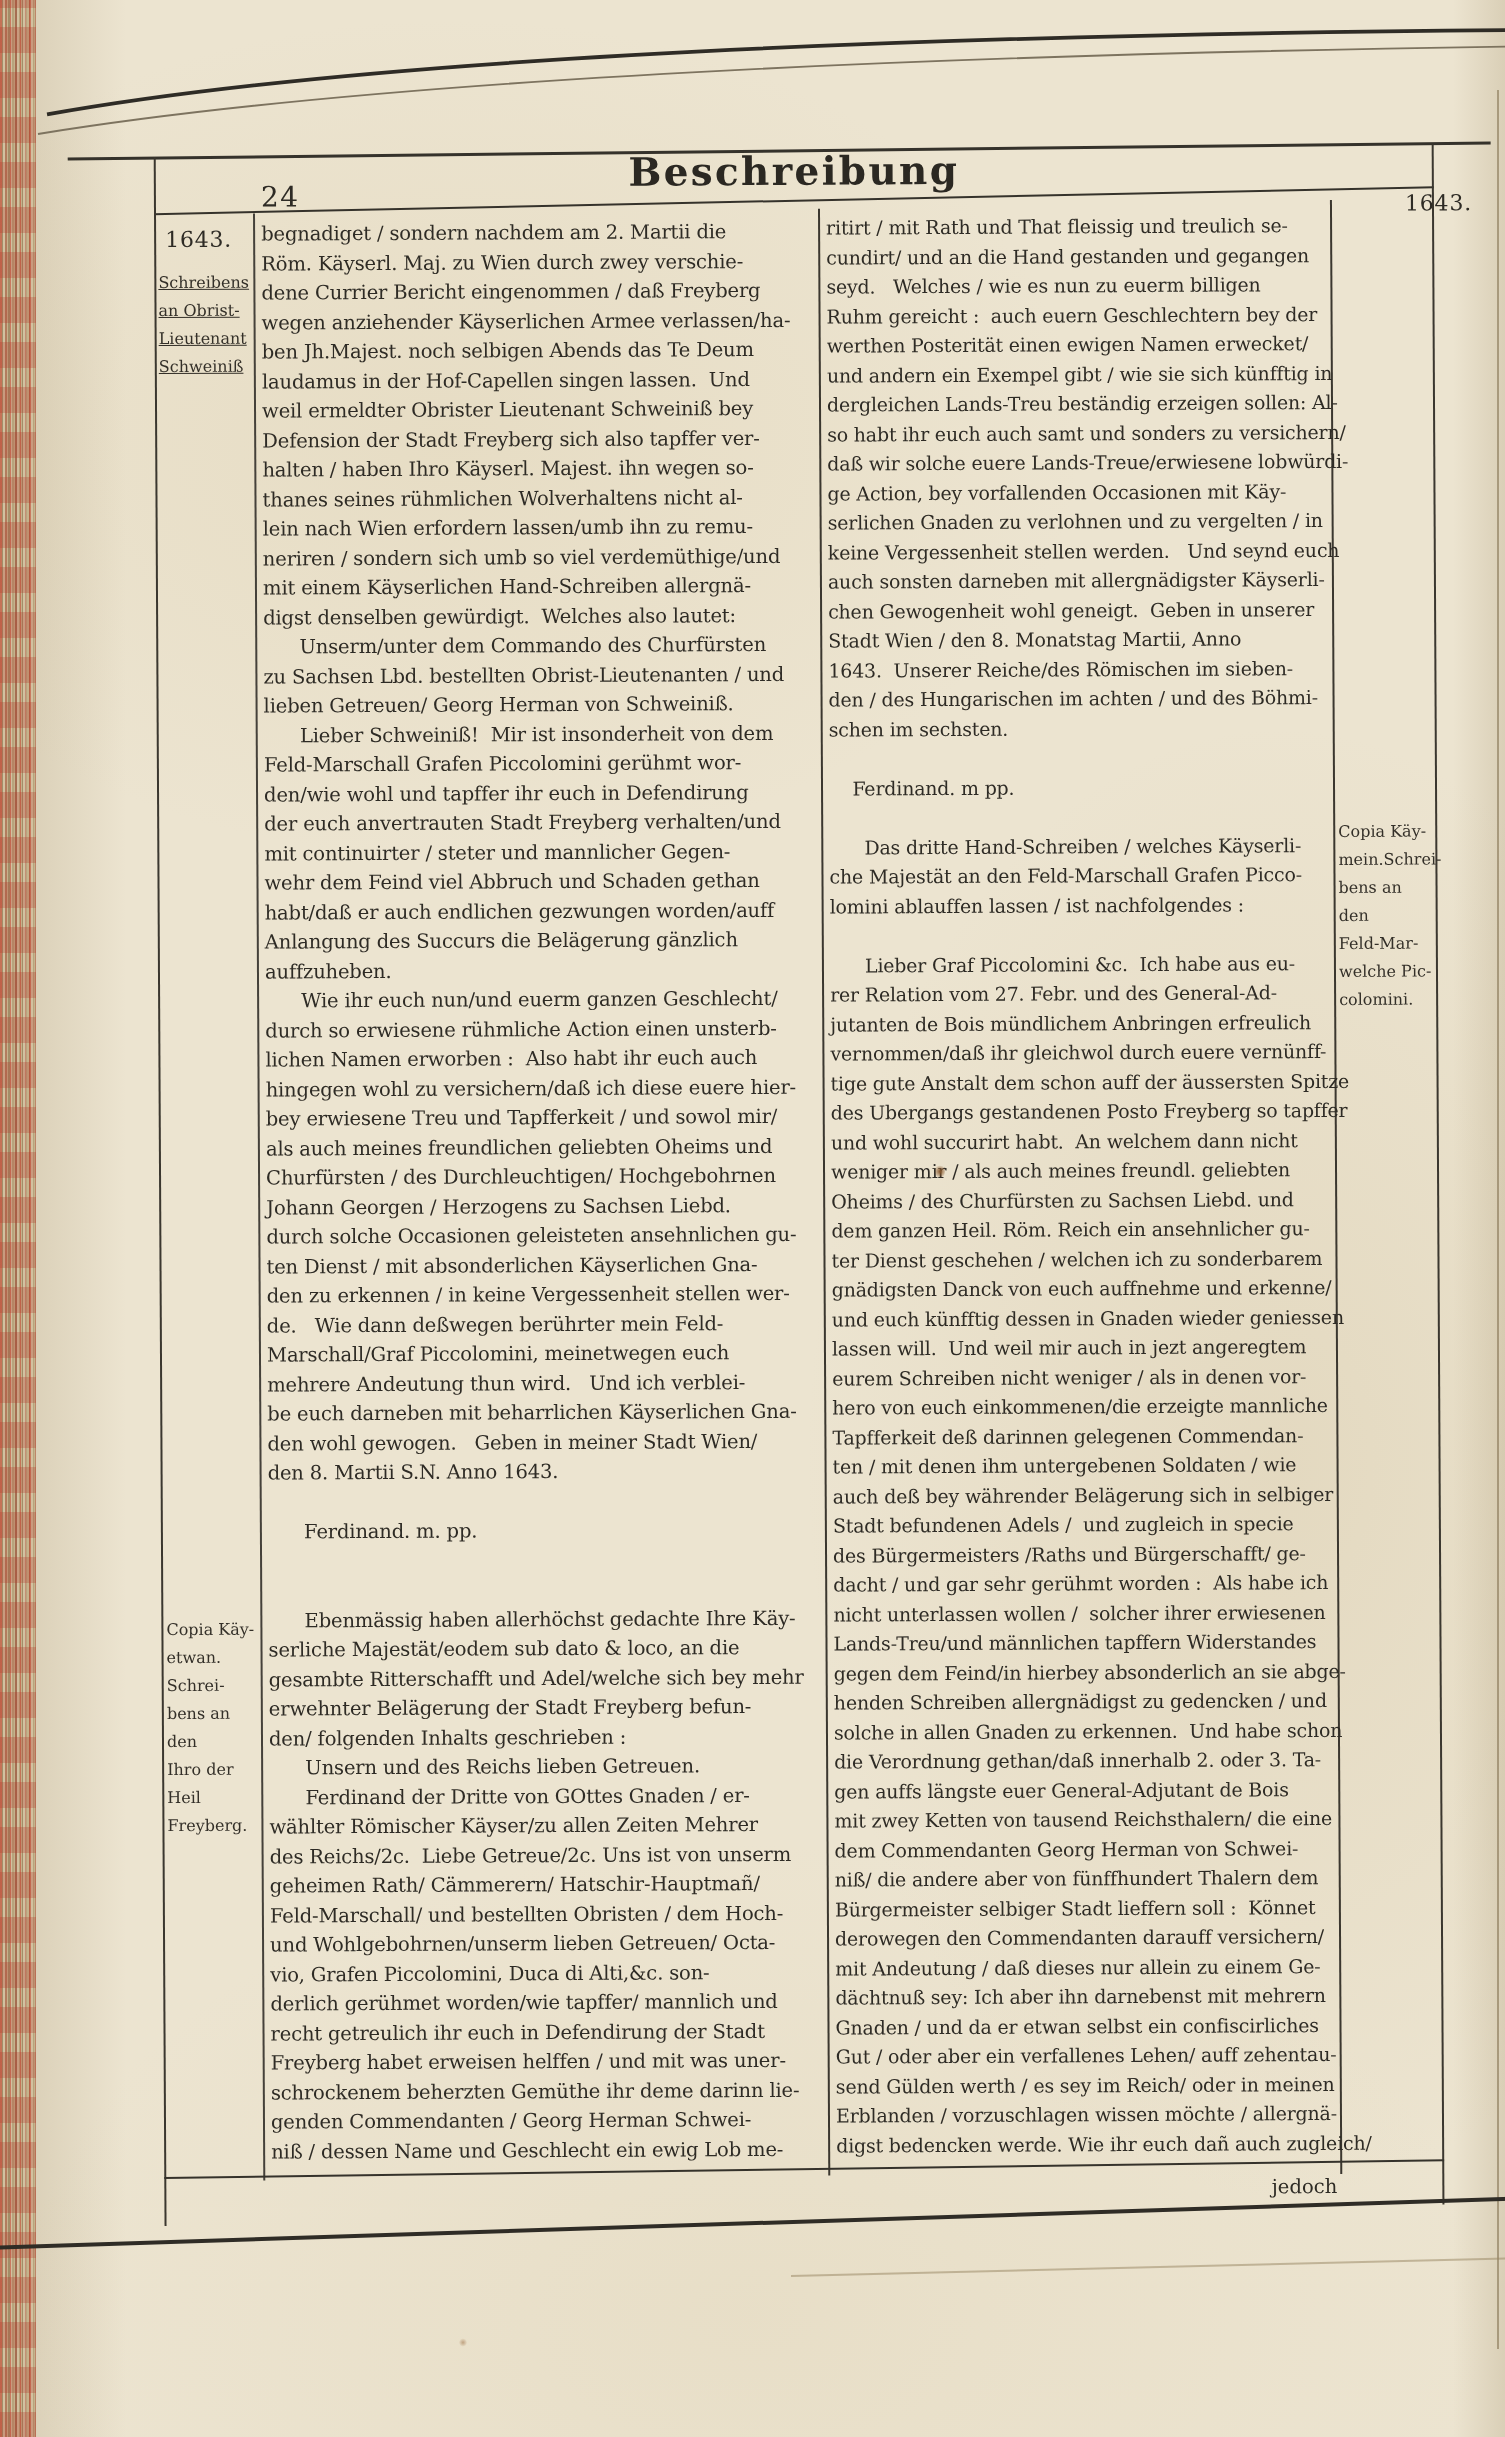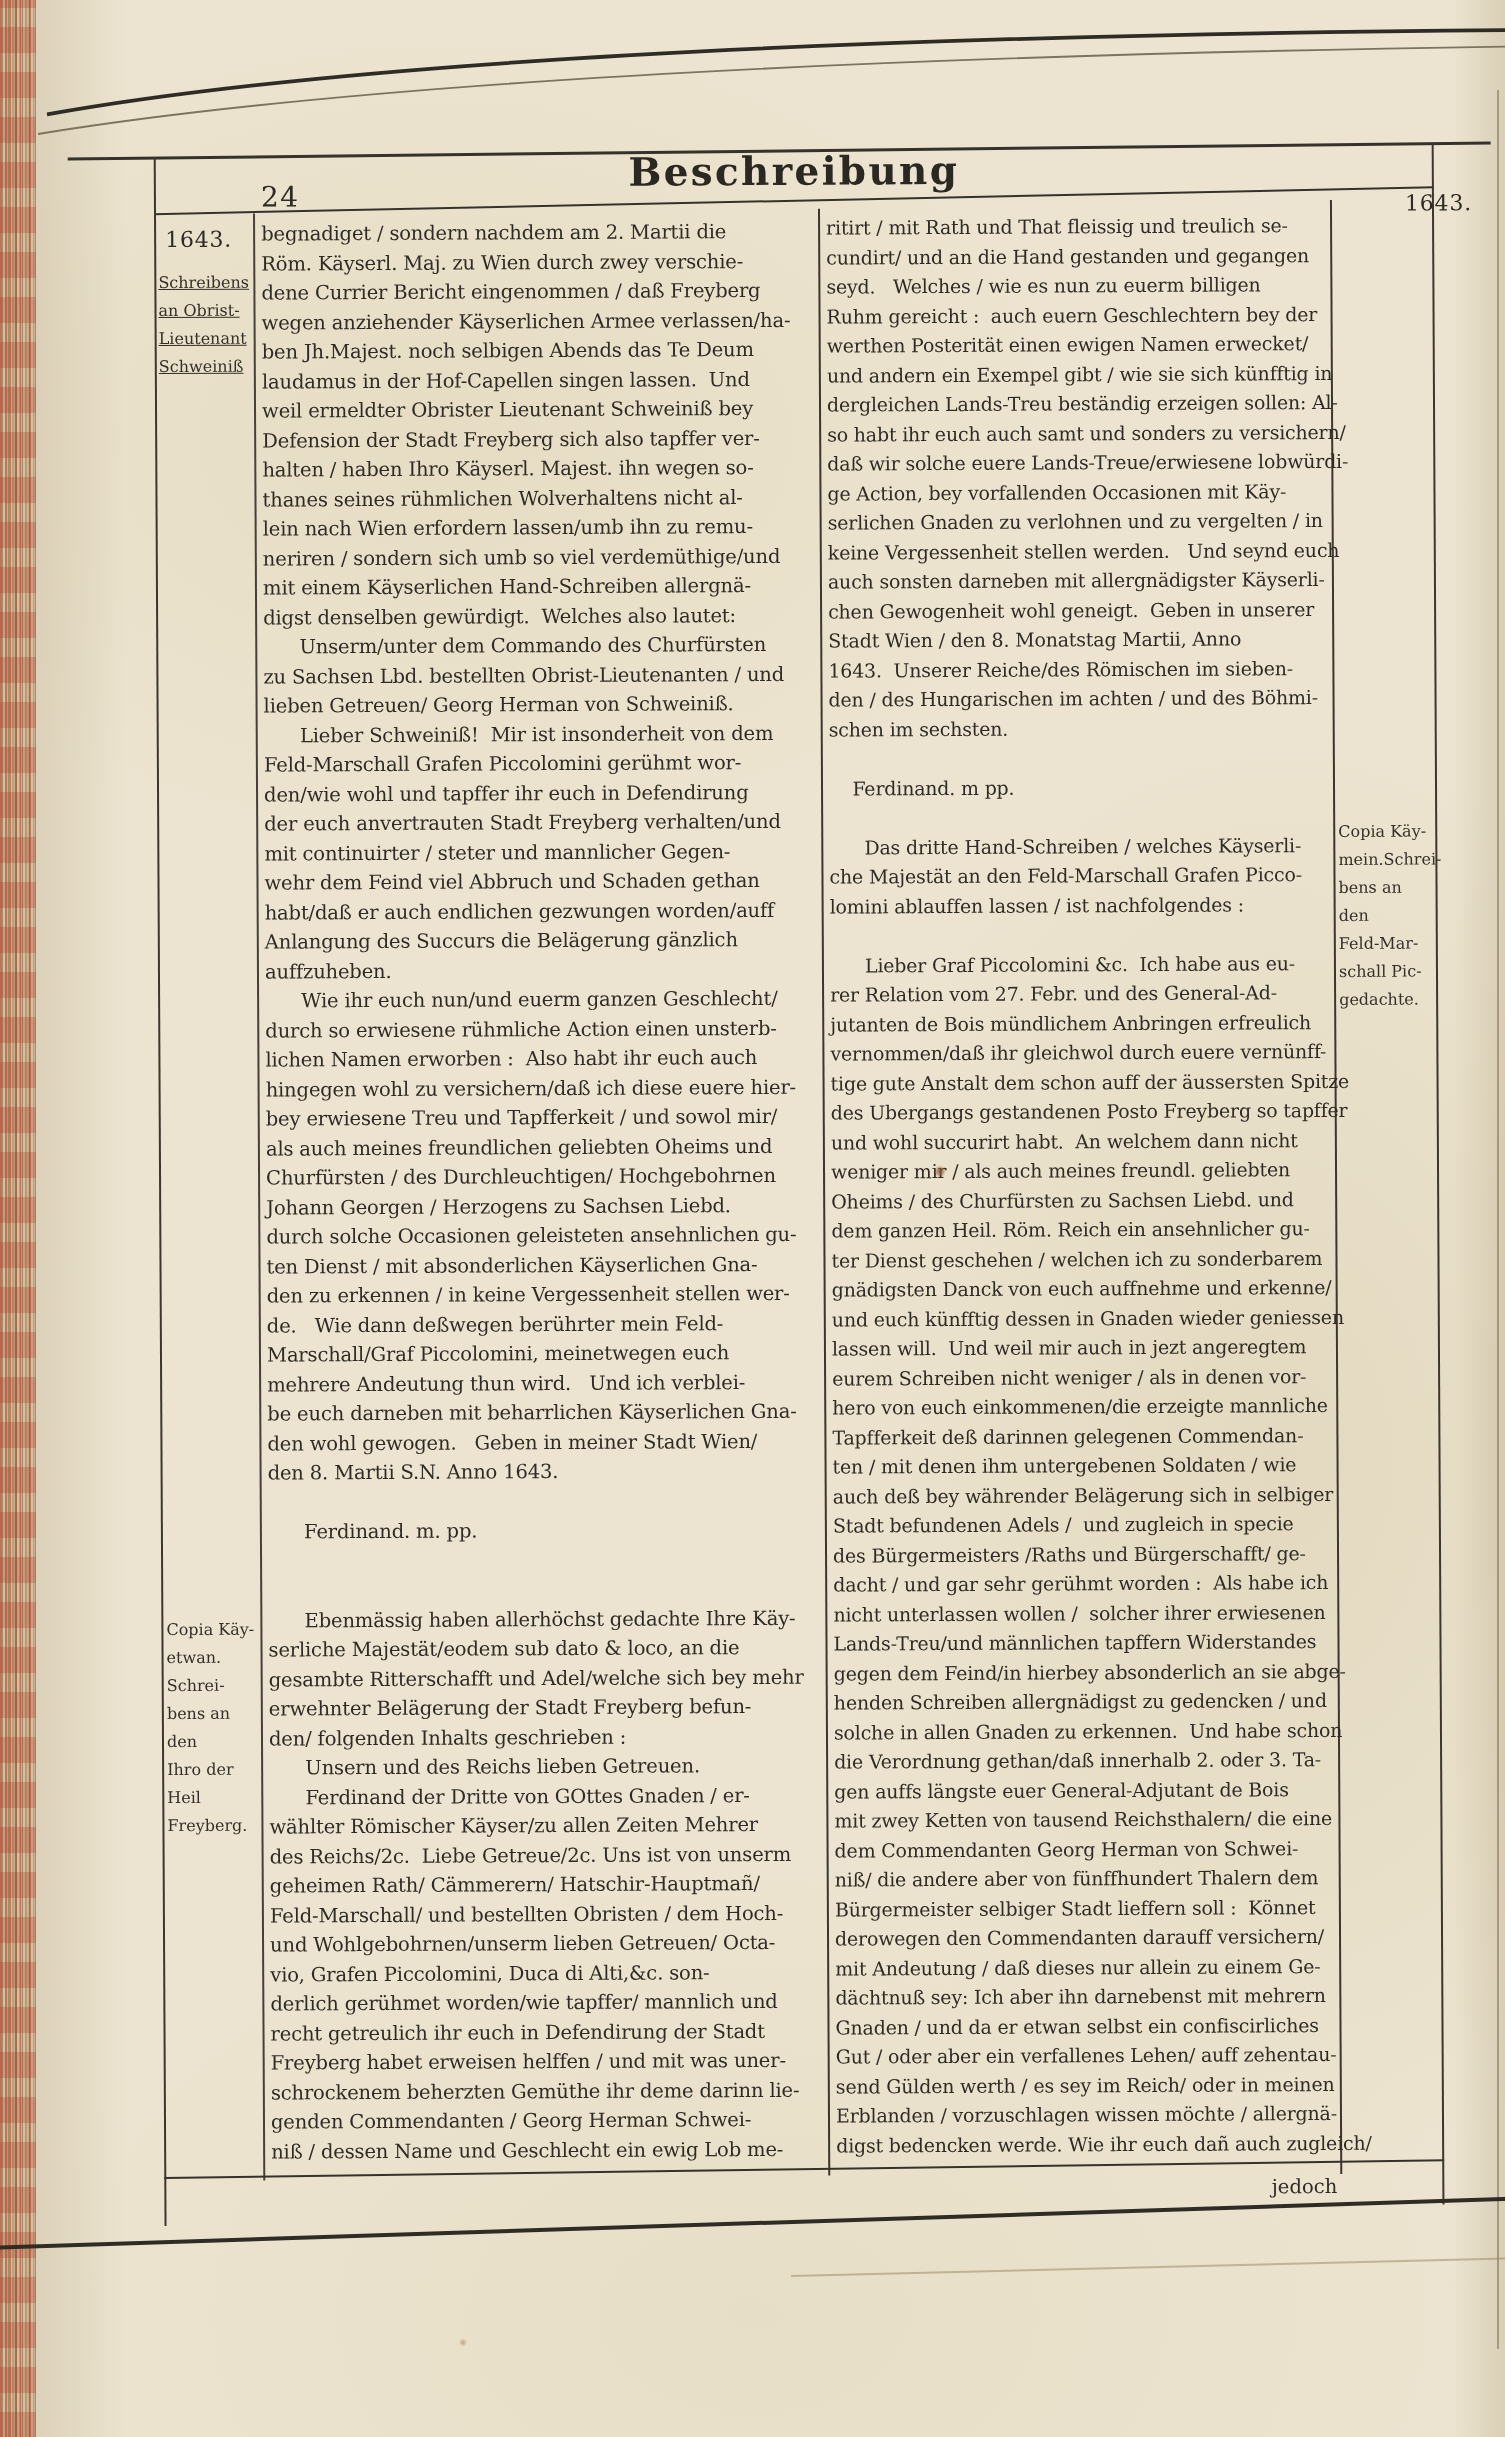--- a/index.html
+++ b/index.html
@@ -107,7 +107,7 @@
         <div class="tl">mein.Schrei-</div>
         <div class="tl">bens an den</div>
         <div class="tl">Feld-Mar-</div>
-        <div class="tl">schall Pic-</div>
+        <div class="tl">welche Pic-</div>
         <div class="tl">gedachte.</div>
       </div>
 

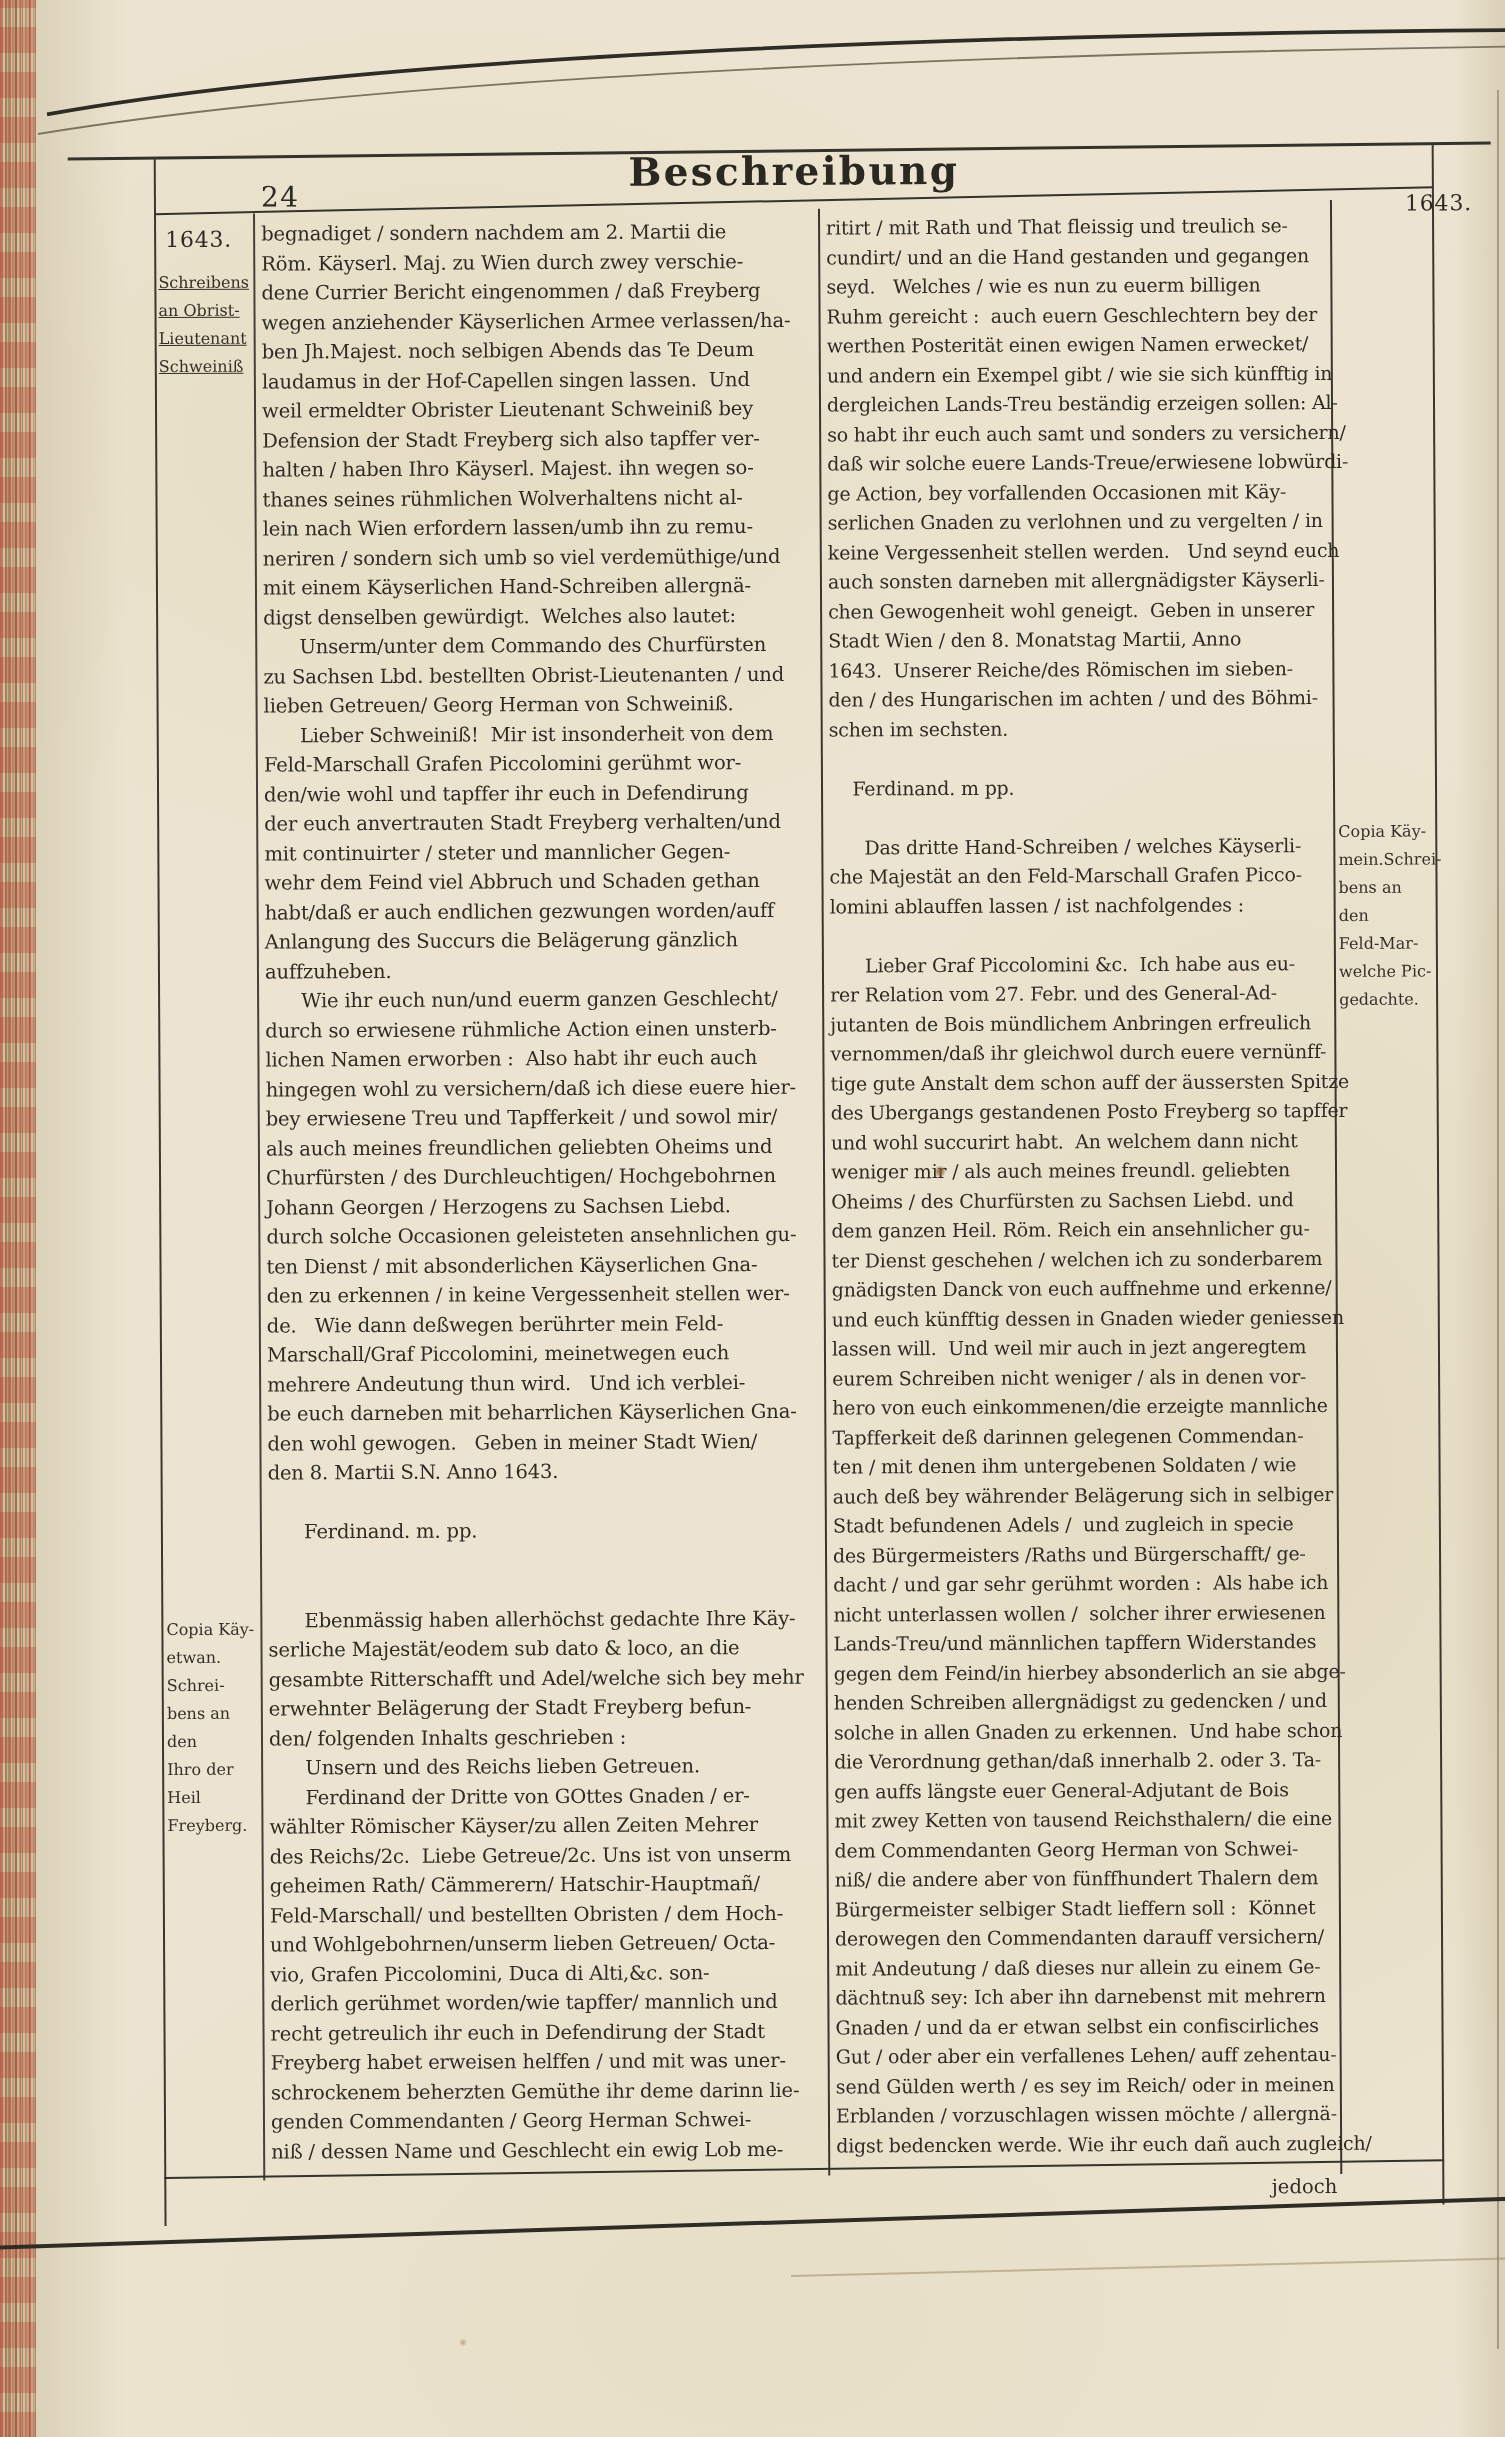--- a/index.html
+++ b/index.html
@@ -108,7 +108,7 @@
         <div class="tl">bens an den</div>
         <div class="tl">Feld-Mar-</div>
         <div class="tl">welche Pic-</div>
-        <div class="tl">gedachte.</div>
+        <div class="tl">colomini.</div>
       </div>
 
     <div class="col" id="col-left">

